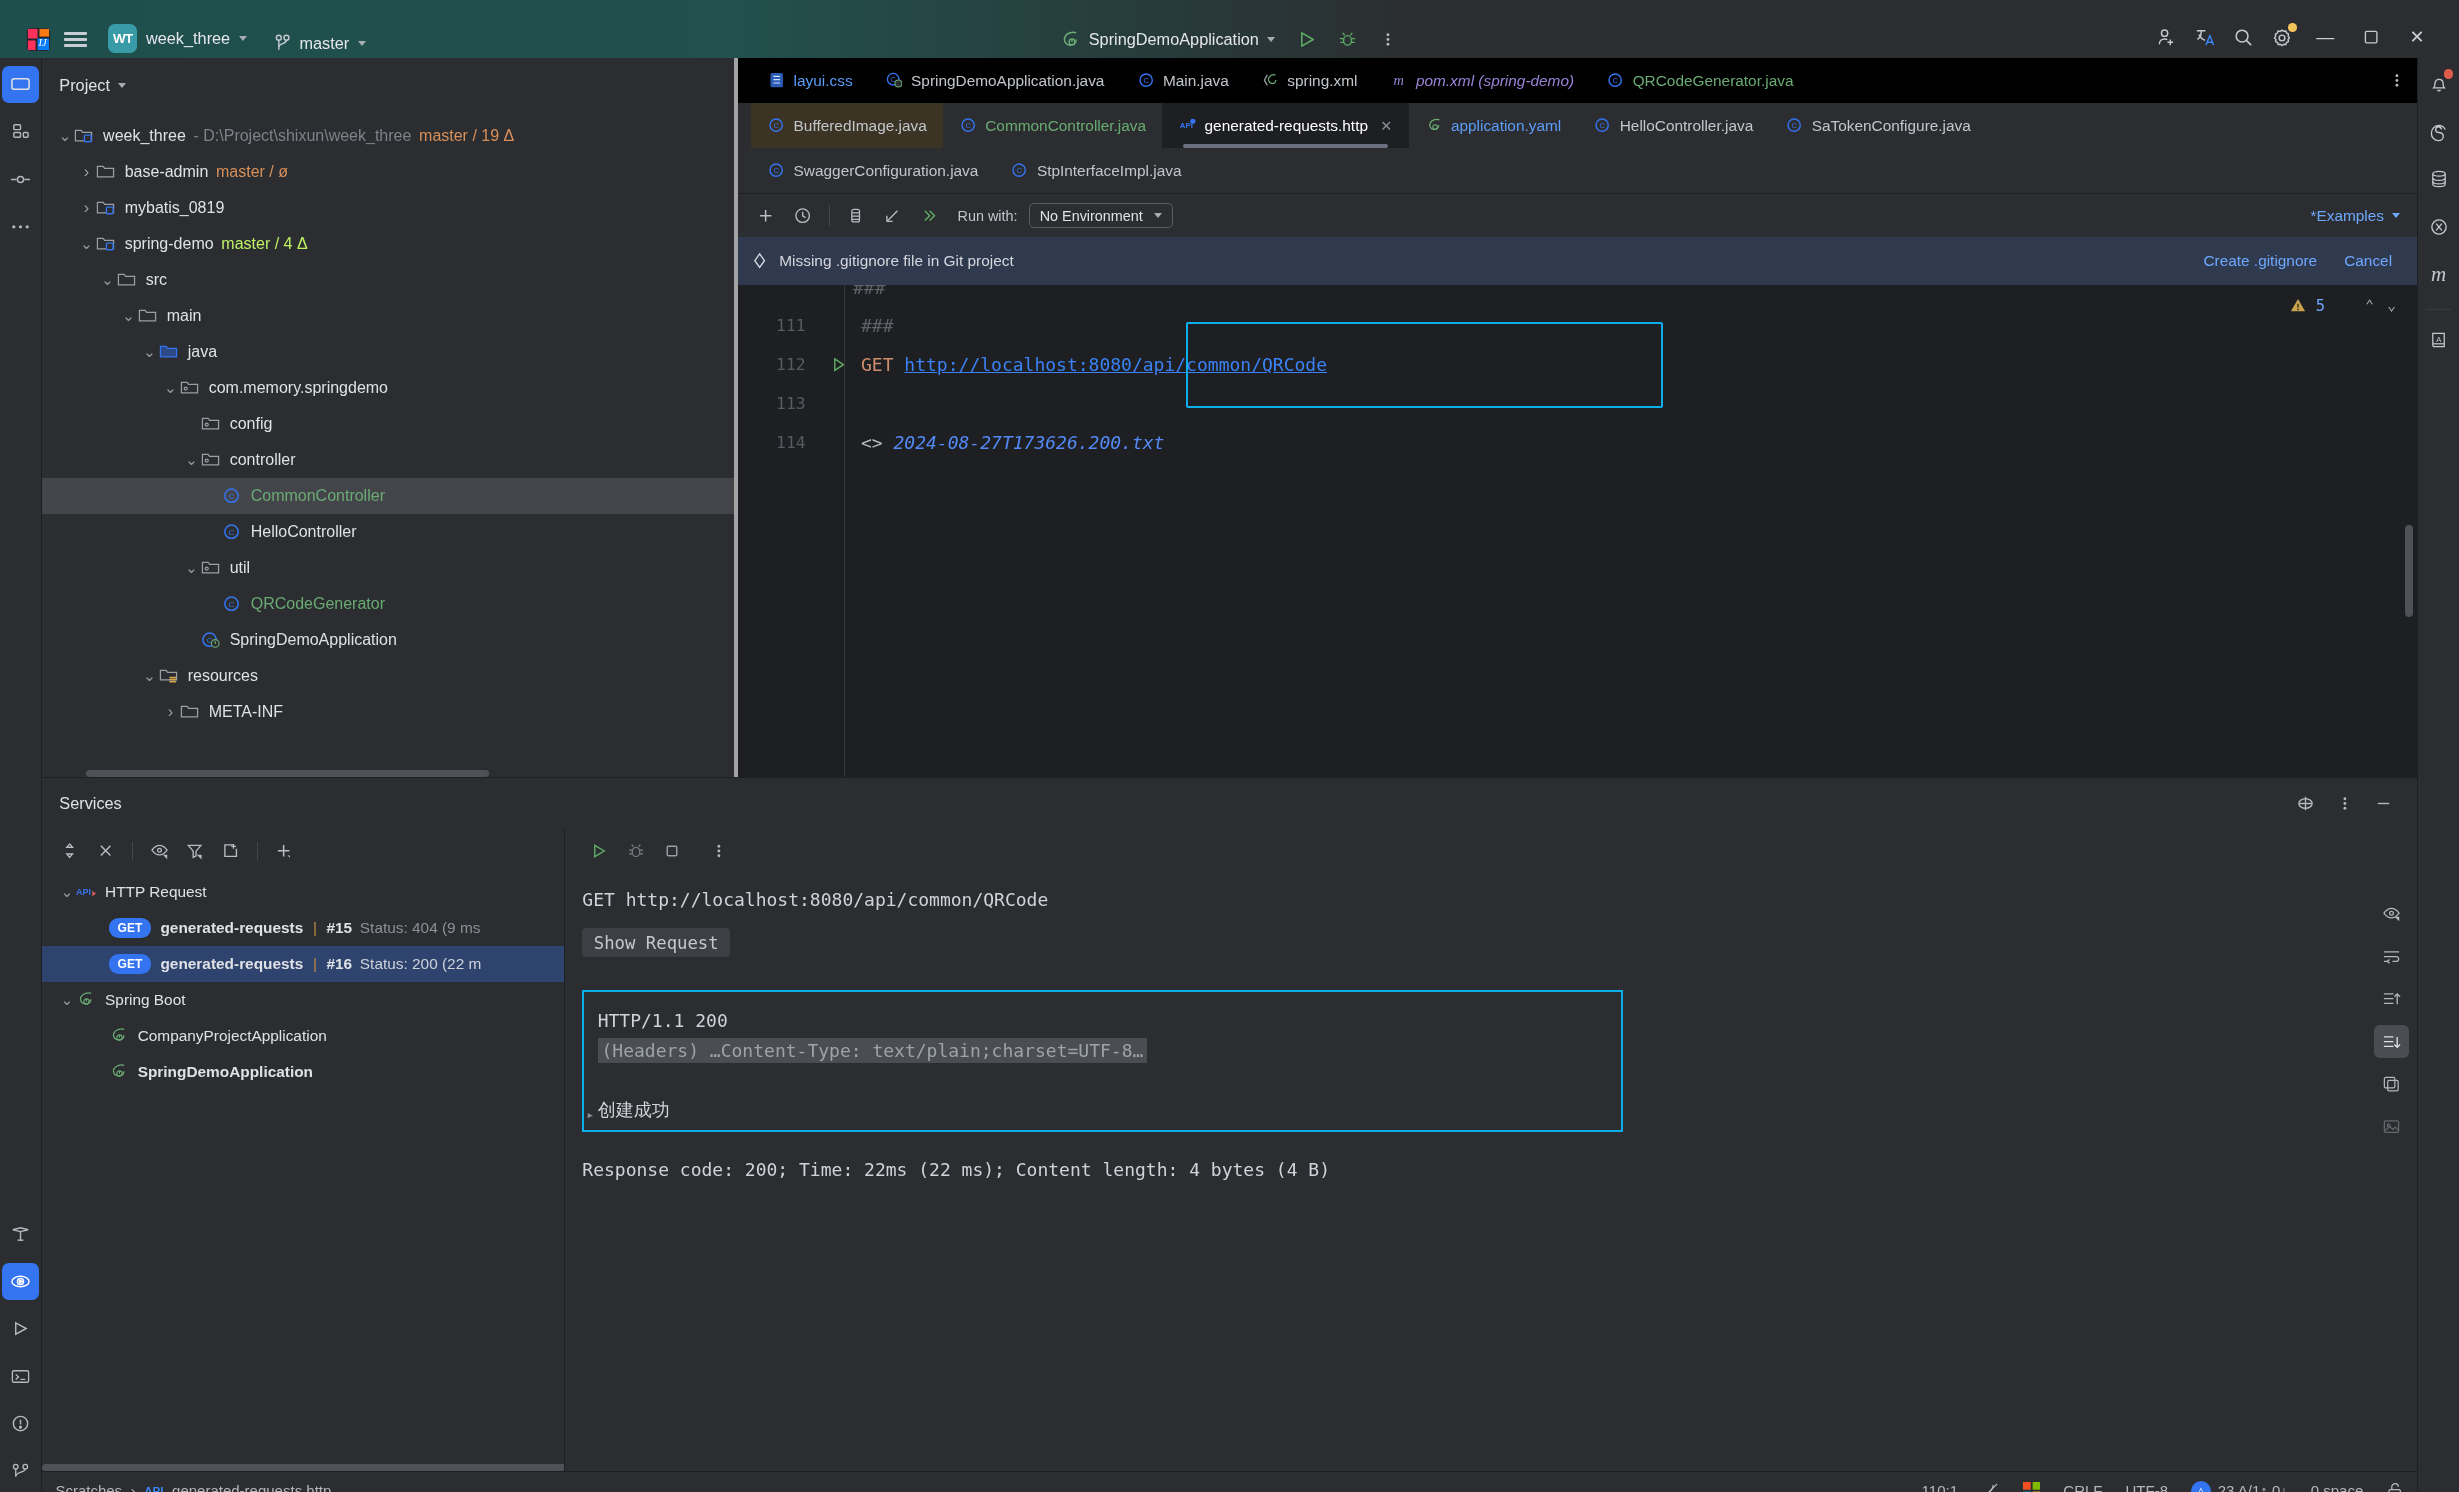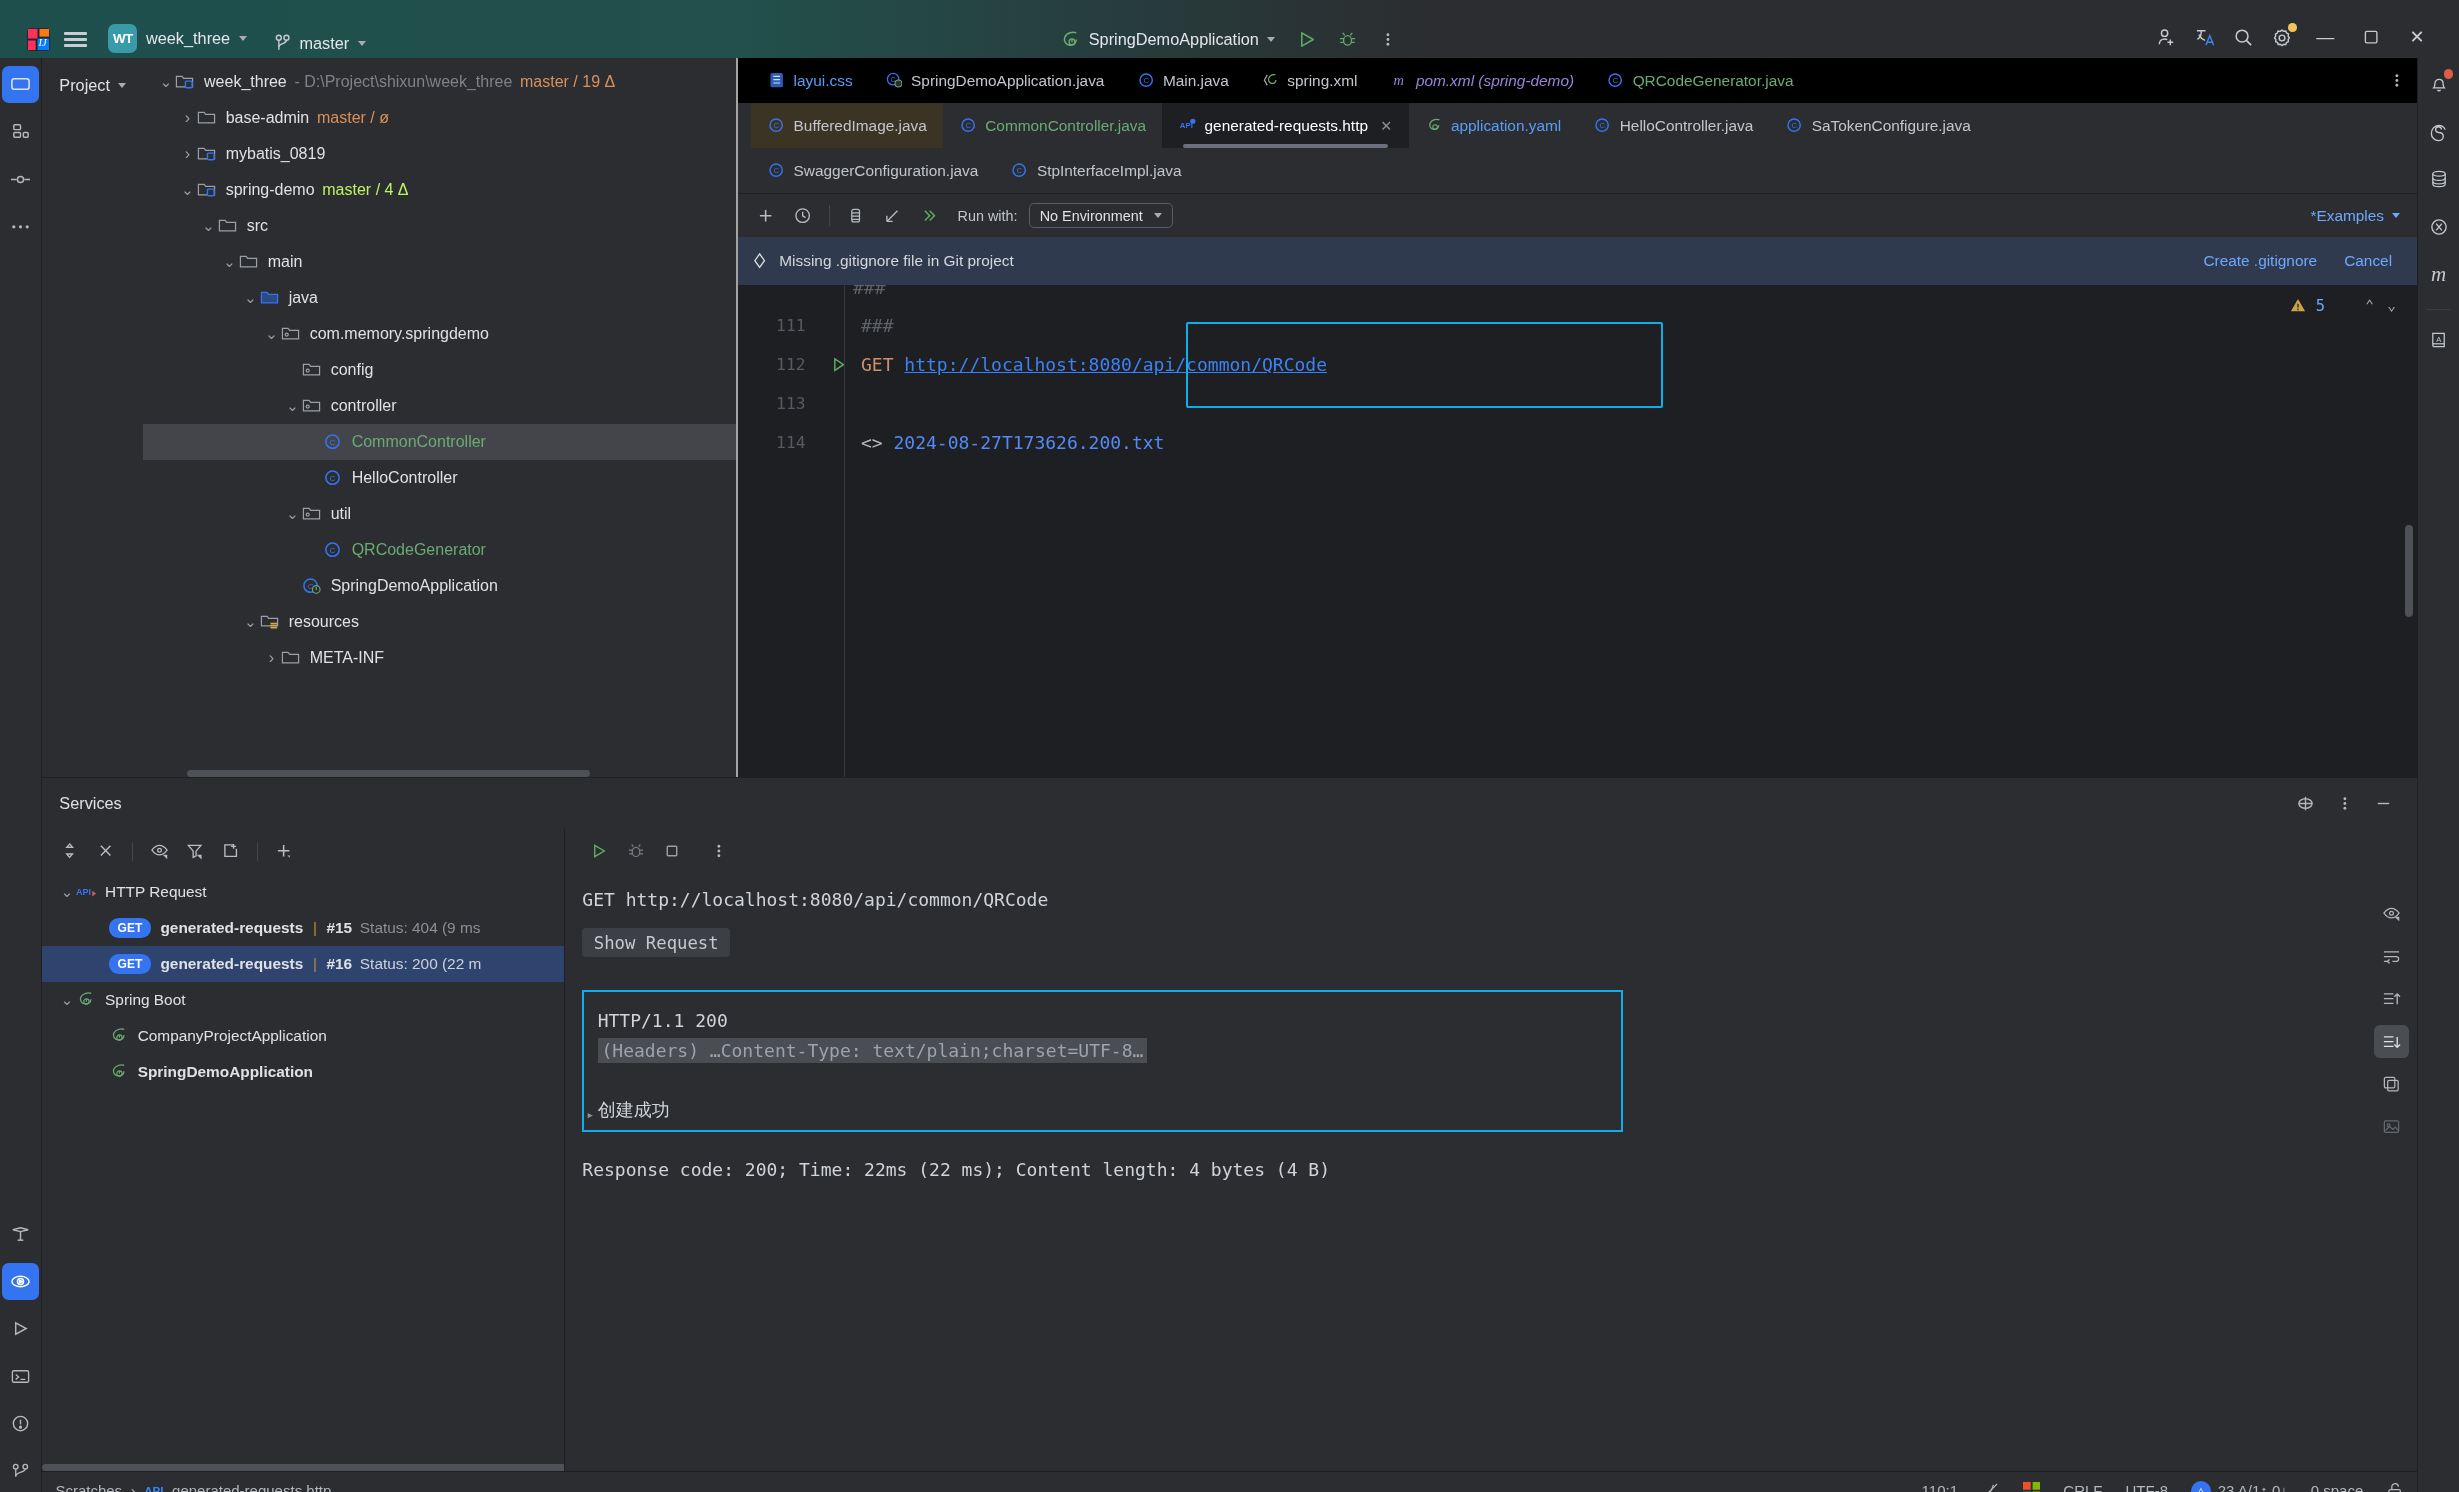--- a/index.html
+++ b/index.html
@@ -46,7 +46,7 @@
   #topzone { display:flex; height:799px; }
 
   
-  #project { width:696px; background:#2b2d30; display:flex; flex-direction:row; flex:none; border-right:2px solid #a3a3a3;}
+  #project { width:696px; background:#2b2d30; display:flex; flex-direction:column; flex:none; border-right:4px solid #a3a3a3;}
   #project-header { height:54px; display:flex; align-items:center; padding:0 17.3px; gap:7.7px;}
   #project-header .t { font-size:16.3px; color:#dfe1e5;}
   #tree { flex:1; overflow:hidden; position:relative; font-size:16px; padding-top:5.8px;}

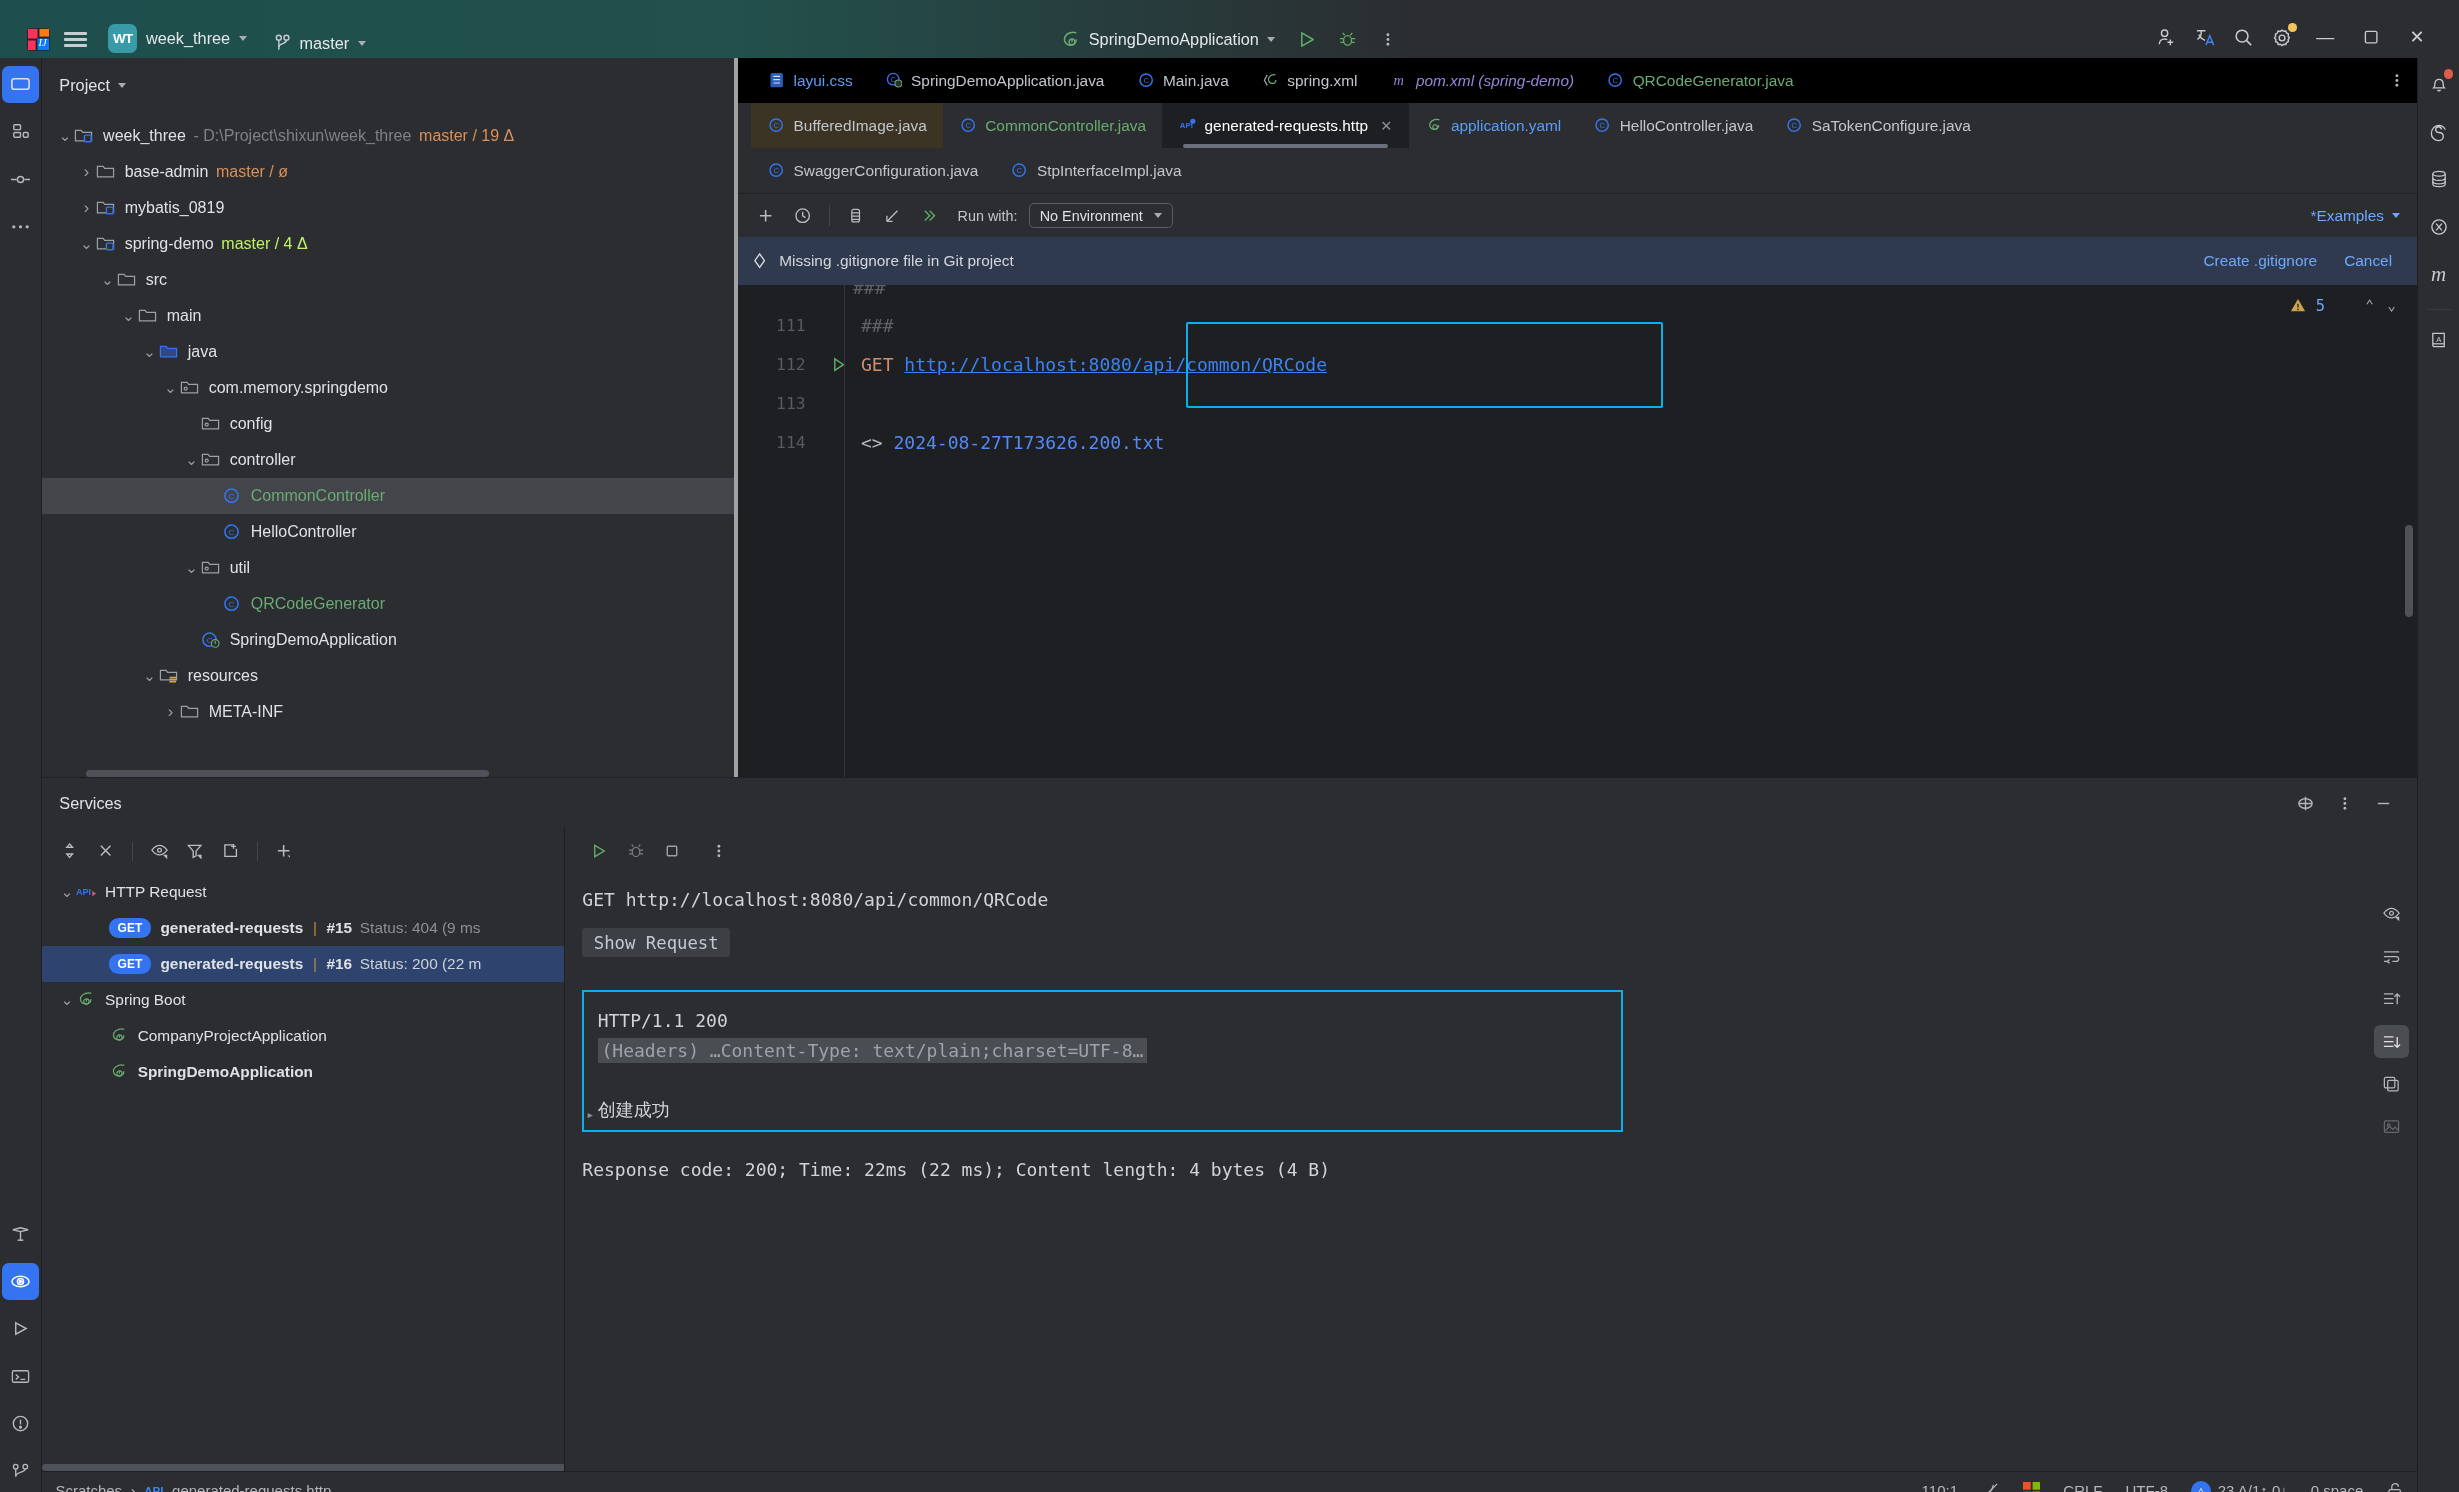--- a/index.html
+++ b/index.html
@@ -98,7 +98,7 @@
   .c-kw{color:#cf8e6d;}
   .c-url{color:#3b82f6; text-decoration:underline;}
   .c-sep{color:#b5b8bd;}
-  .c-file{color:#548af7; }
+  .c-file{color:#548af7; font-style:italic;}
   .hl-box { position:absolute; border:2.9px solid #0daeec; border-radius:1.9px; pointer-events:none;}
   #warnbadge { position:absolute; right:92px; top:11.5px; display:flex; align-items:center; gap:8.6px; font-size:15.4px;}
   #warnbadge .cnt{color:#6ea8fe;}

